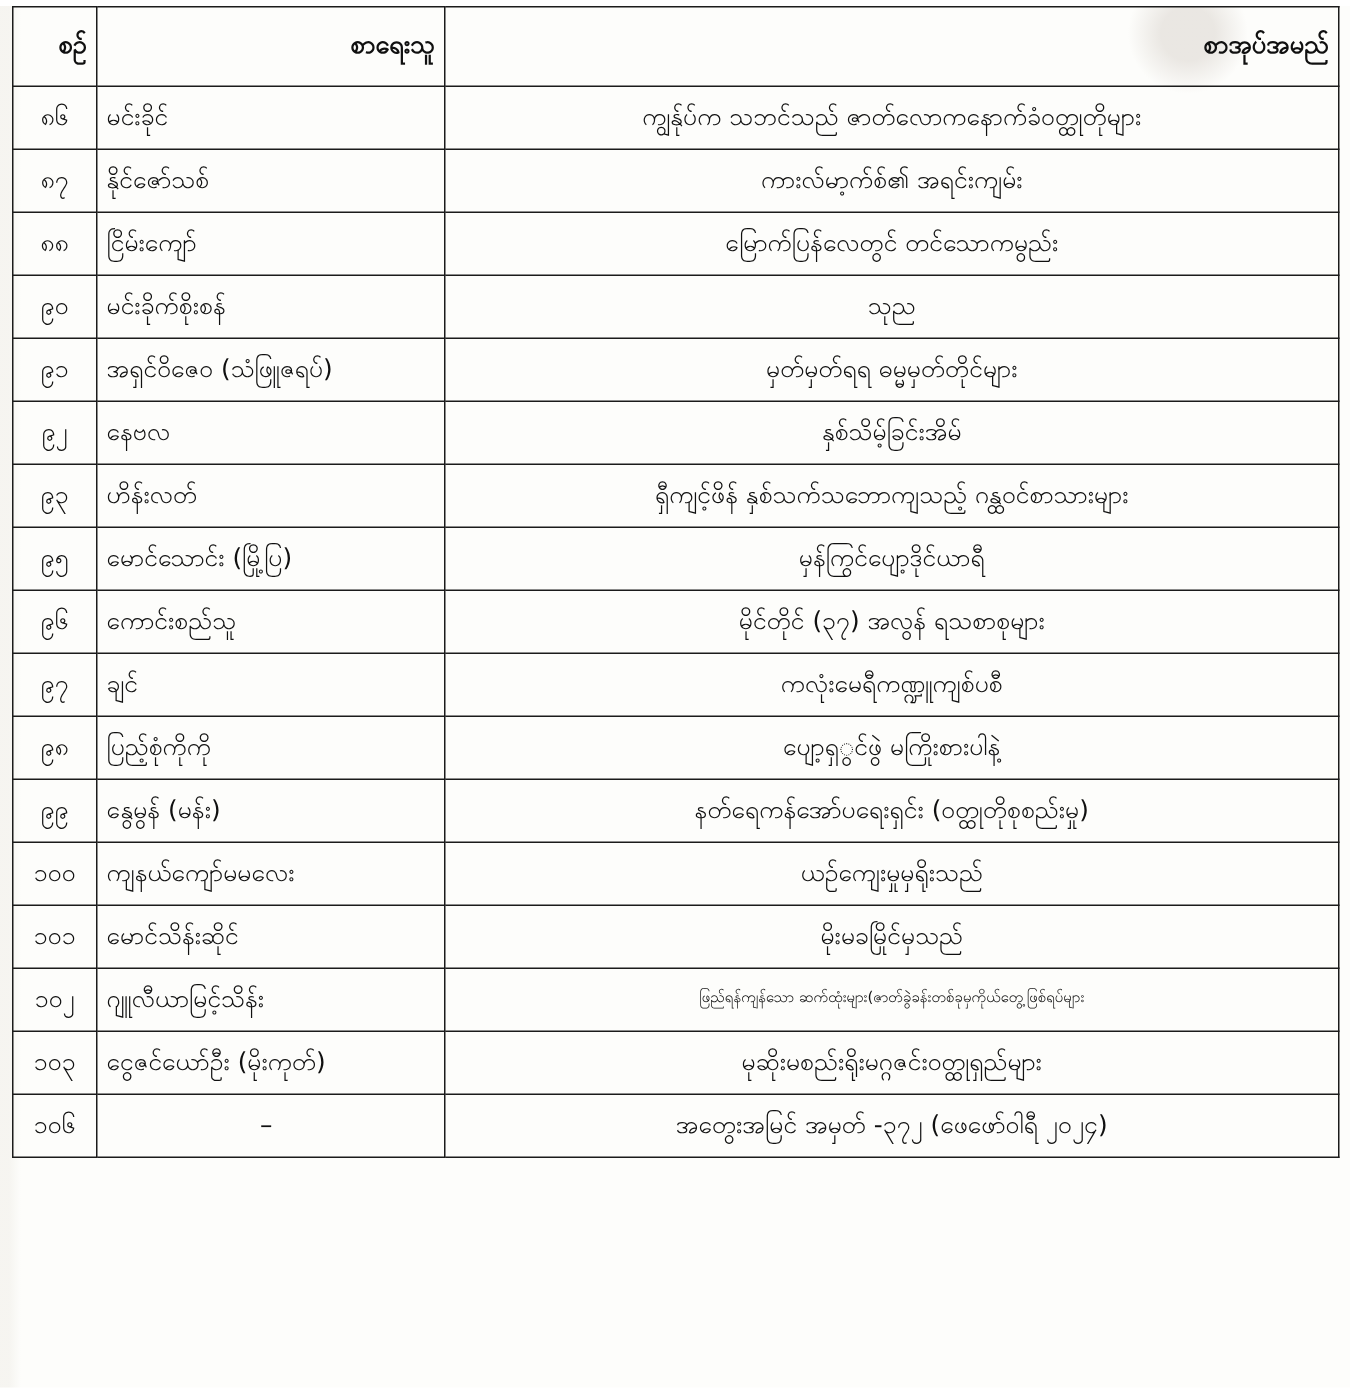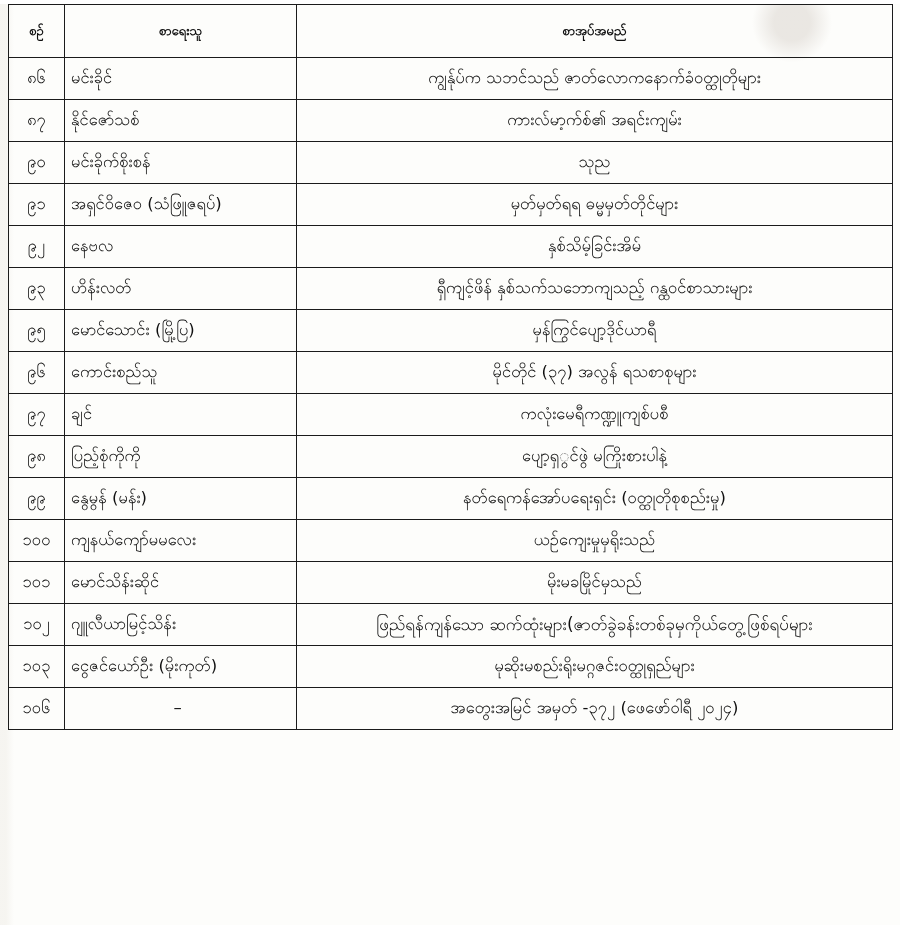--- a/index.html
+++ b/index.html
@@ -51,9 +51,9 @@
 
   thead th {
     height: 52px;
-    font-size: 13px;
+    font-size: 17px;
     font-weight: 700;
-    text-align: center;
+    text-align: right;
   }
   tbody td {
     height: 41px;

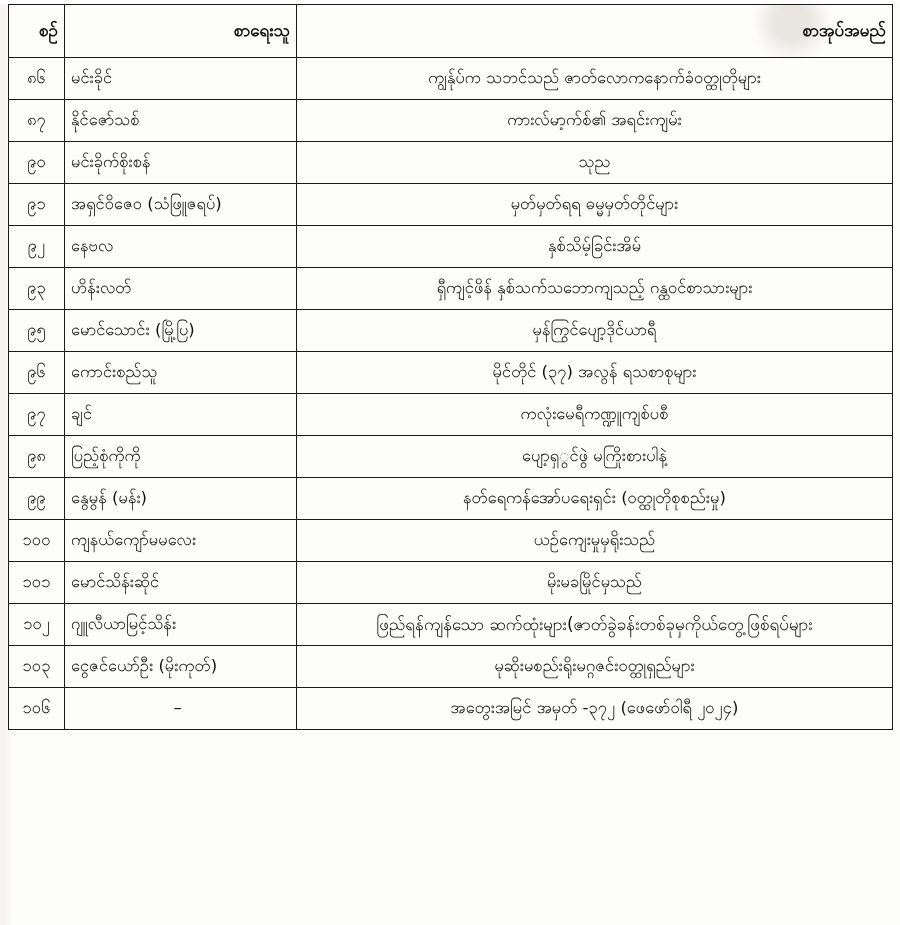--- a/index.html
+++ b/index.html
@@ -111,6 +111,11 @@
         <td class="title">ကားလ်မာ့က်စ်၏ အရင်းကျမ်း</td>
       </tr>
       <tr>
+        <td class="no">၈၈</td>
+        <td class="author">ငြိမ်းကျော်</td>
+        <td class="title">မြောက်ပြန်လေတွင် တင်သောကမွည်း</td>
+      </tr>
+      <tr>
         <td class="no">၉၀</td>
         <td class="author">မင်းခိုက်စိုးစန်</td>
         <td class="title">သုည</td>

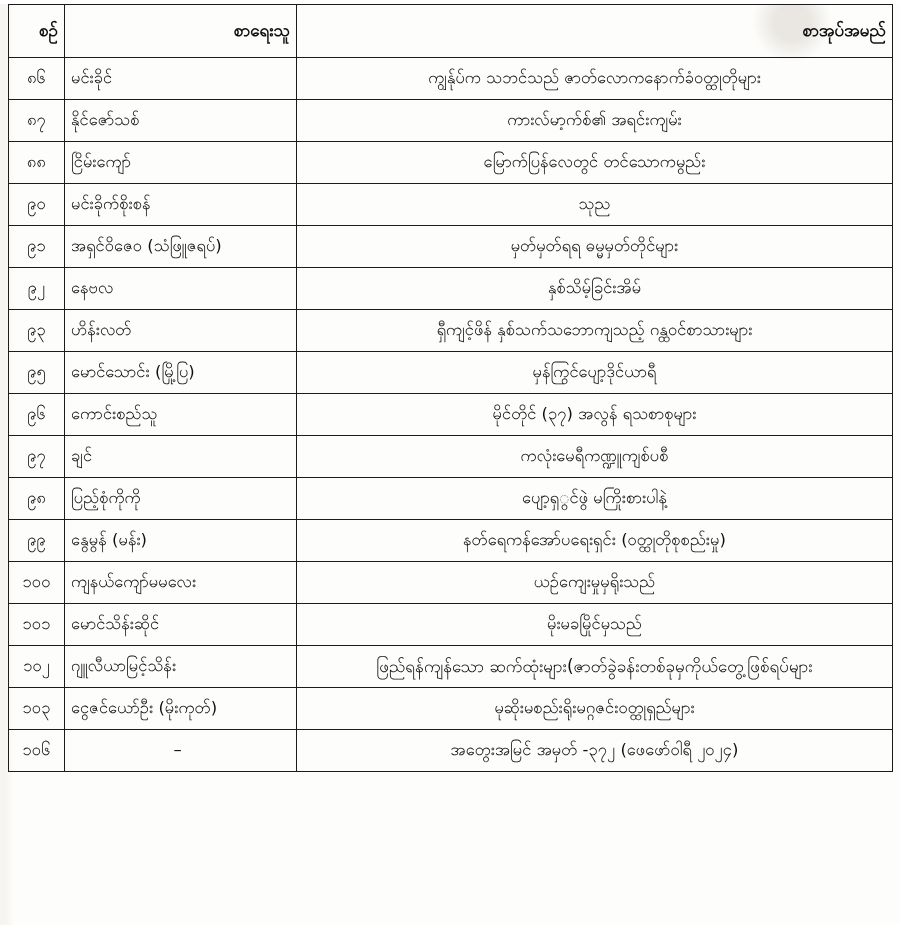--- a/index.html
+++ b/index.html
@@ -79,7 +79,7 @@
     padding-left: 8px;
   }
   td.title.small {
-    font-size: 17px;
+    font-size: 10px;
   }
 </style>
 </head>

